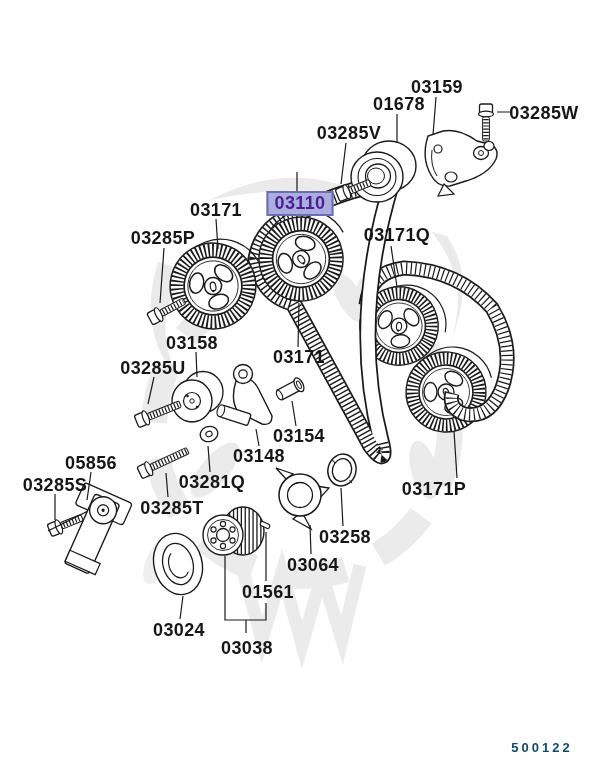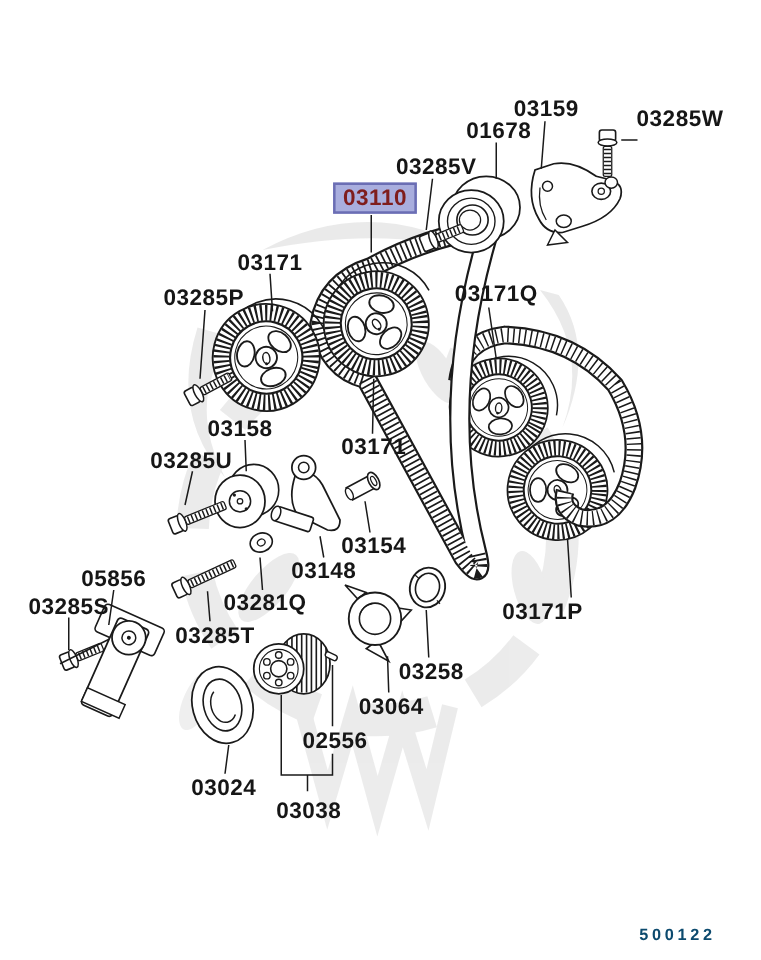--- a/index.html
+++ b/index.html
@@ -263,7 +263,7 @@
 <div>
   <div class="lbl" style="left:437px;top:77px">03159</div>
   <div class="lbl" style="left:399px;top:94px">01678</div>
-  <div class="lbl" style="left:544px;top:85px">03285W</div>
+  <div class="lbl" style="left:544px;top:103px">03285W</div>
   <div class="lbl" style="left:349px;top:123px">03285V</div>
   <div class="lbl hl" style="left:300px;top:146px">03110</div>
   <div class="lbl" style="left:216px;top:200px">03171</div>

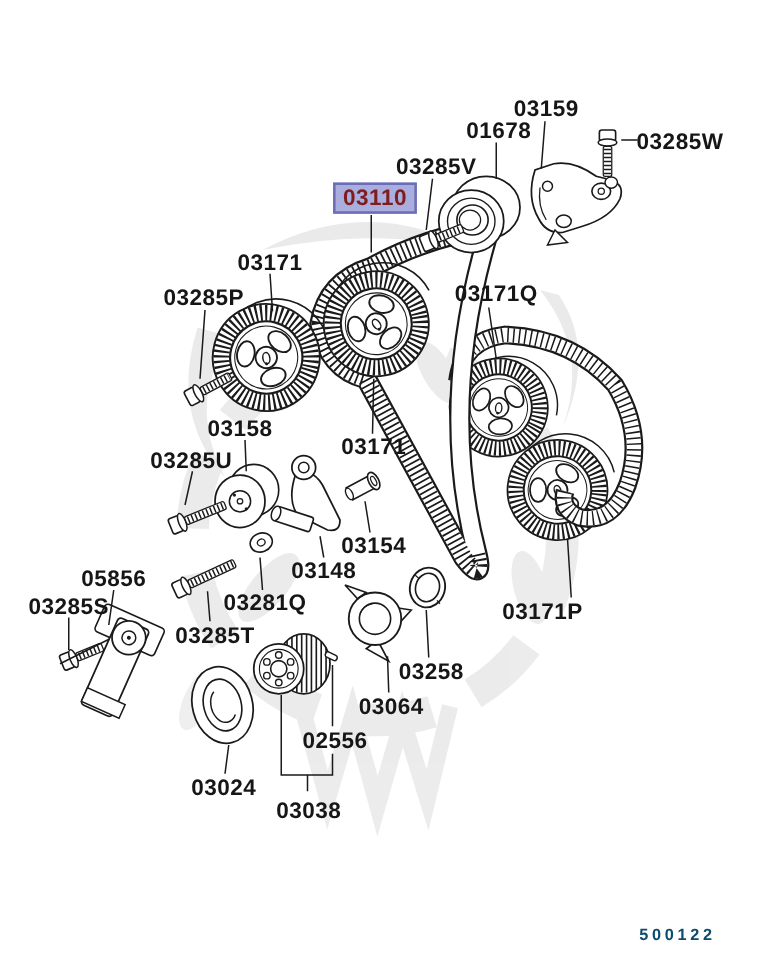--- a/index.html
+++ b/index.html
@@ -14,8 +14,8 @@
     color:#161616;letter-spacing:.4px;white-space:nowrap;line-height:20px;
   }
   .lbl.hl{
-    background:#a9aede;border:2px solid #6b6eb4;color:#7f1d1d;
-    padding:0 6px;line-height:21px;
+    background:#a9aede;border:2px solid #6b6eb4;color:#4c1d95;
+    padding:0 6px;line-height:21px;margin-top:45px;
   }
   .figcode{
     position:absolute;transform:translateX(-50%);

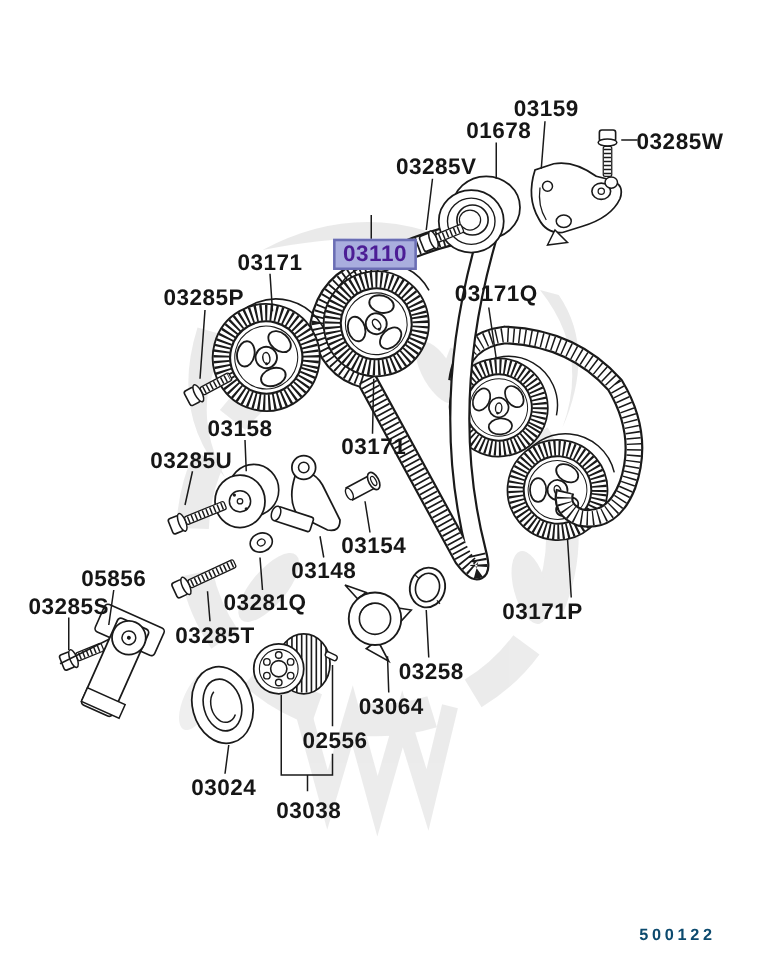--- a/index.html
+++ b/index.html
@@ -281,7 +281,7 @@
   <div class="lbl" style="left:434px;top:479px">03171P</div>
   <div class="lbl" style="left:345px;top:527px">03258</div>
   <div class="lbl" style="left:313px;top:555px">03064</div>
-  <div class="lbl" style="left:268px;top:582px">02556</div>
+  <div class="lbl" style="left:268px;top:582px">01561</div>
   <div class="lbl" style="left:179px;top:620px">03024</div>
   <div class="lbl" style="left:247px;top:638px">03038</div>
   <div class="figcode" style="left:542px;top:740px">500122</div>

